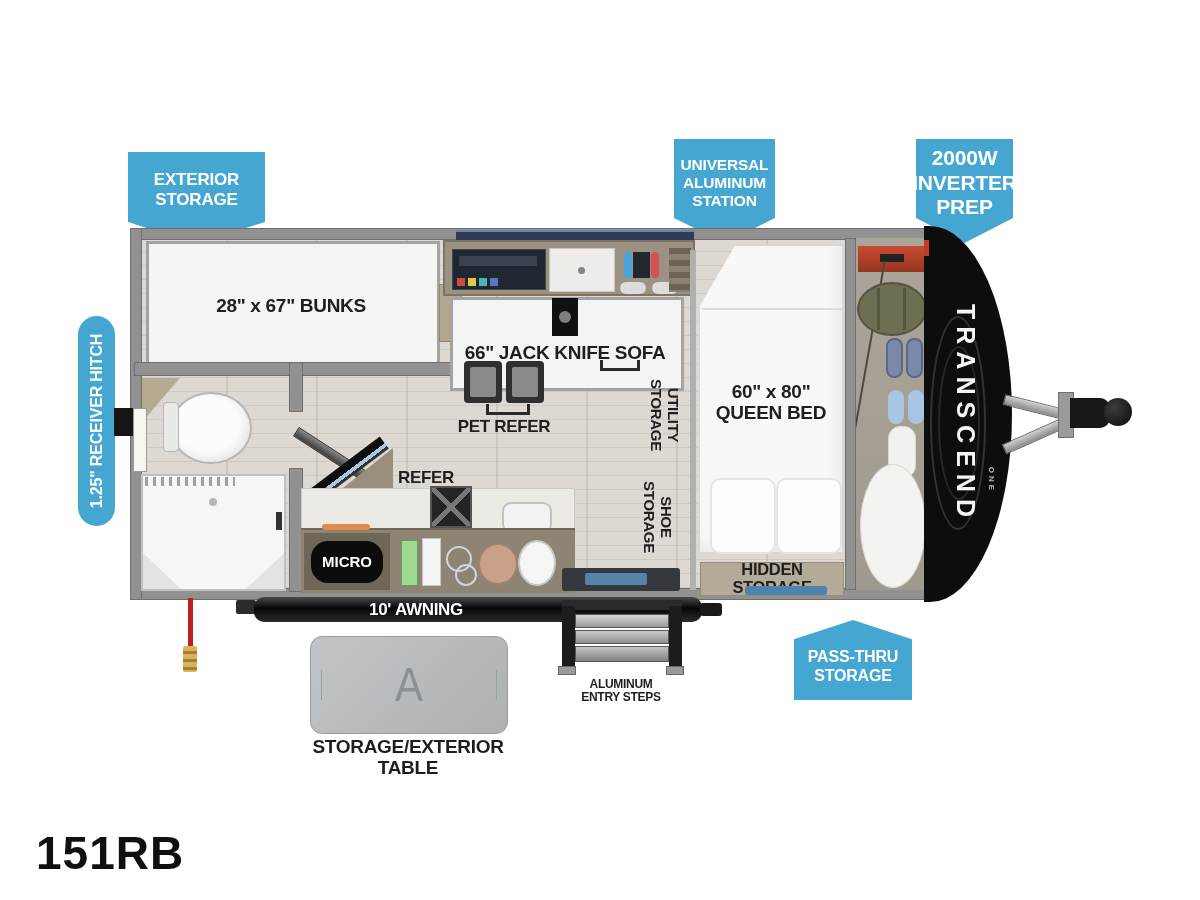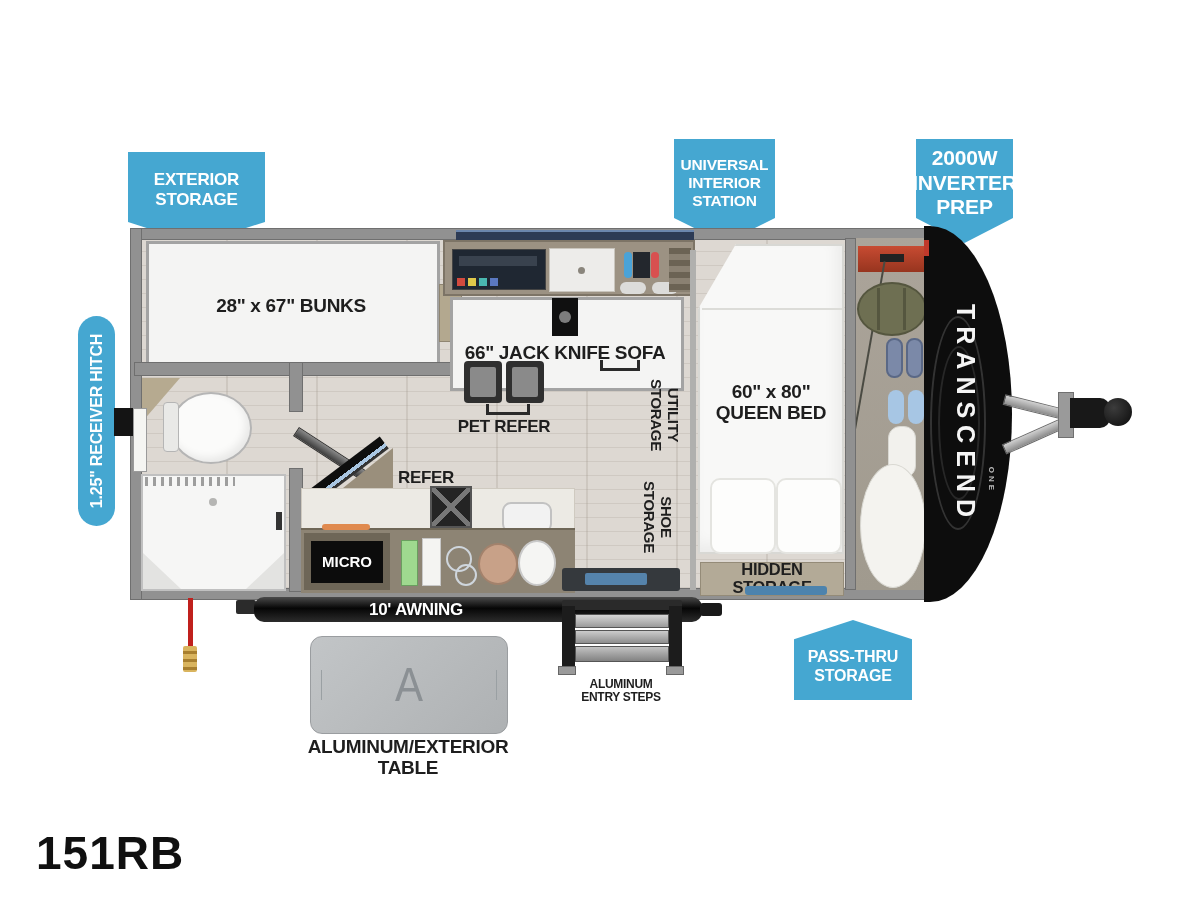--- a/index.html
+++ b/index.html
@@ -35,7 +35,7 @@
 STORAGE</span></div>
 
   <div class="callout pent-down" style="left:674px;top:139px;width:101px;height:88px;font-size:15.5px;"><span>UNIVERSAL
-INTERIOR
+ALUMINUM
 STATION</span></div>
 
 

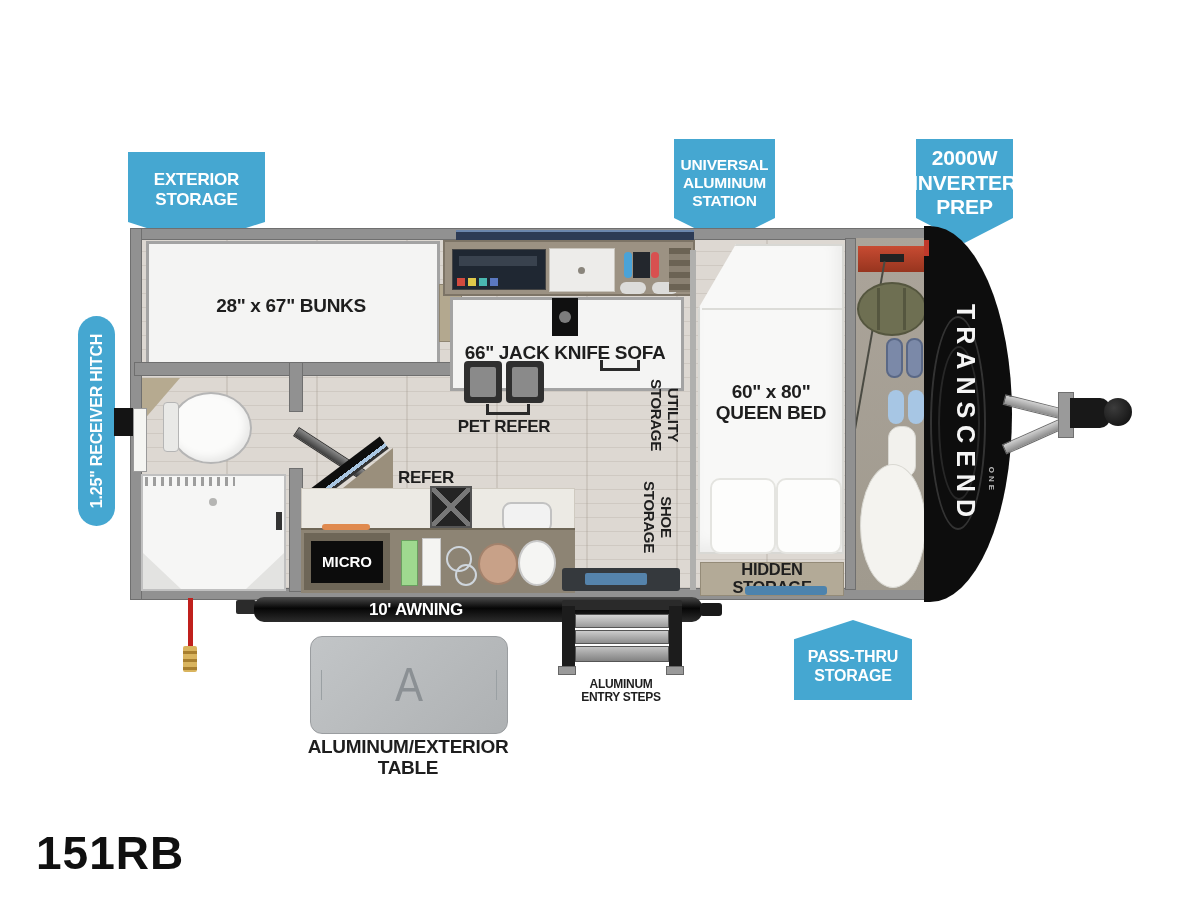--- a/index.html
+++ b/index.html
@@ -94,7 +94,7 @@
   <div class="abs" style="left:301px;top:528px;width:274px;height:65px;background:#8d8474;border-top:2px solid #6f6757;box-sizing:border-box;"></div>
   <div class="abs" style="left:322px;top:524px;width:48px;height:6px;background:#e08a4e;border-radius:3px;"></div>
   <div class="abs" style="left:304px;top:533px;width:86px;height:57px;background:#6e6657;"></div>
-  <div class="abs" style="left:311px;top:541px;width:72px;height:42px;background:#0c0c0c;display:flex;align-items:center;justify-content:center;">
+  <div class="abs" style="left:311px;top:541px;width:72px;height:42px;background:#0c0c0c;display:flex;align-items:center;justify-content:center;border-radius:17px;">
     <span class="flabel" style="position:static;color:#fff;font-size:15px;letter-spacing:0;">MICRO</span>
   </div>
   <div class="abs" style="left:401px;top:540px;width:15px;height:44px;background:#9fd98f;border:1px solid #6a9e5f;"></div>

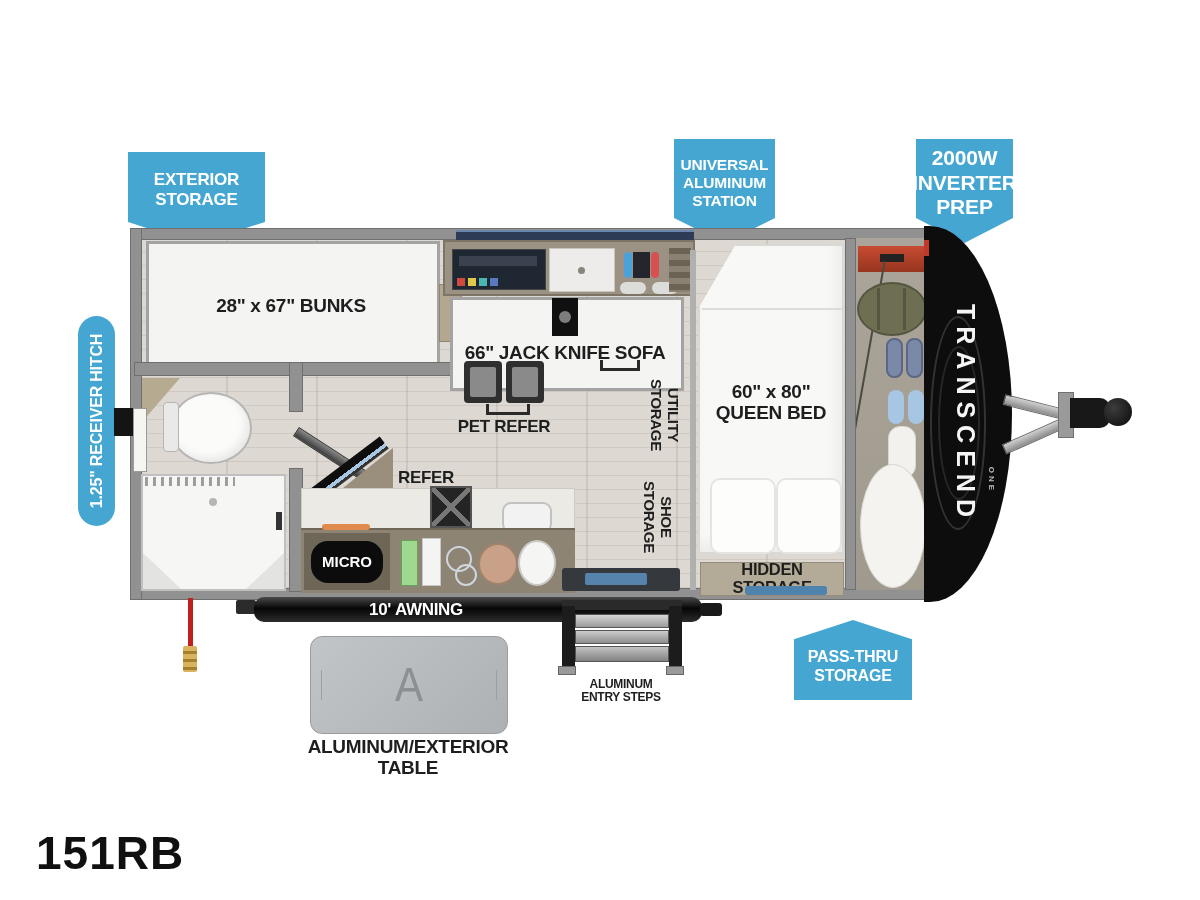--- a/index.html
+++ b/index.html
@@ -213,7 +213,7 @@
     <div class="abs" style="left:10px;top:33px;width:1px;height:30px;background:#9aa0a3;"></div>
     <div class="abs" style="right:10px;top:33px;width:1px;height:30px;background:#9aa0a3;"></div>
   </div>
-  <div class="flabel" style="left:298px;top:737px;width:220px;font-size:19px;">ALUMINUM/EXTERIOR TABLE</div>
+  <div class="flabel" style="left:298px;top:737px;width:220px;font-size:19px;">STORAGE/EXTERIOR TABLE</div>
 
   <div class="abs" style="left:562px;top:600px;width:120px;height:76px;">
     <div class="abs" style="left:0;top:0;width:120px;height:10px;background:#2a2a2a;border-radius:2px;"></div>

